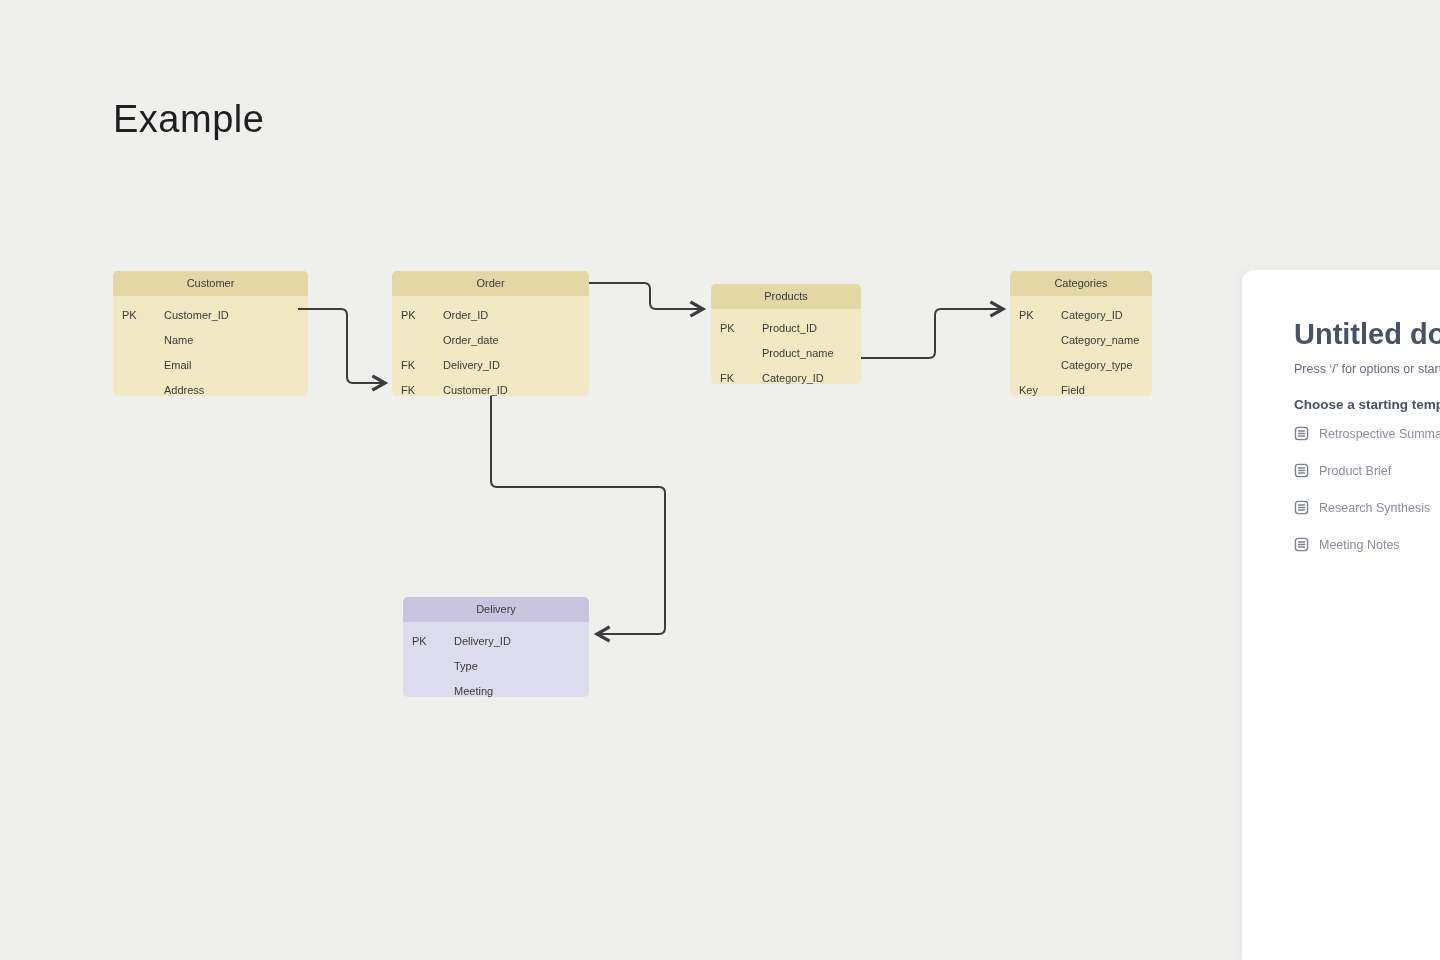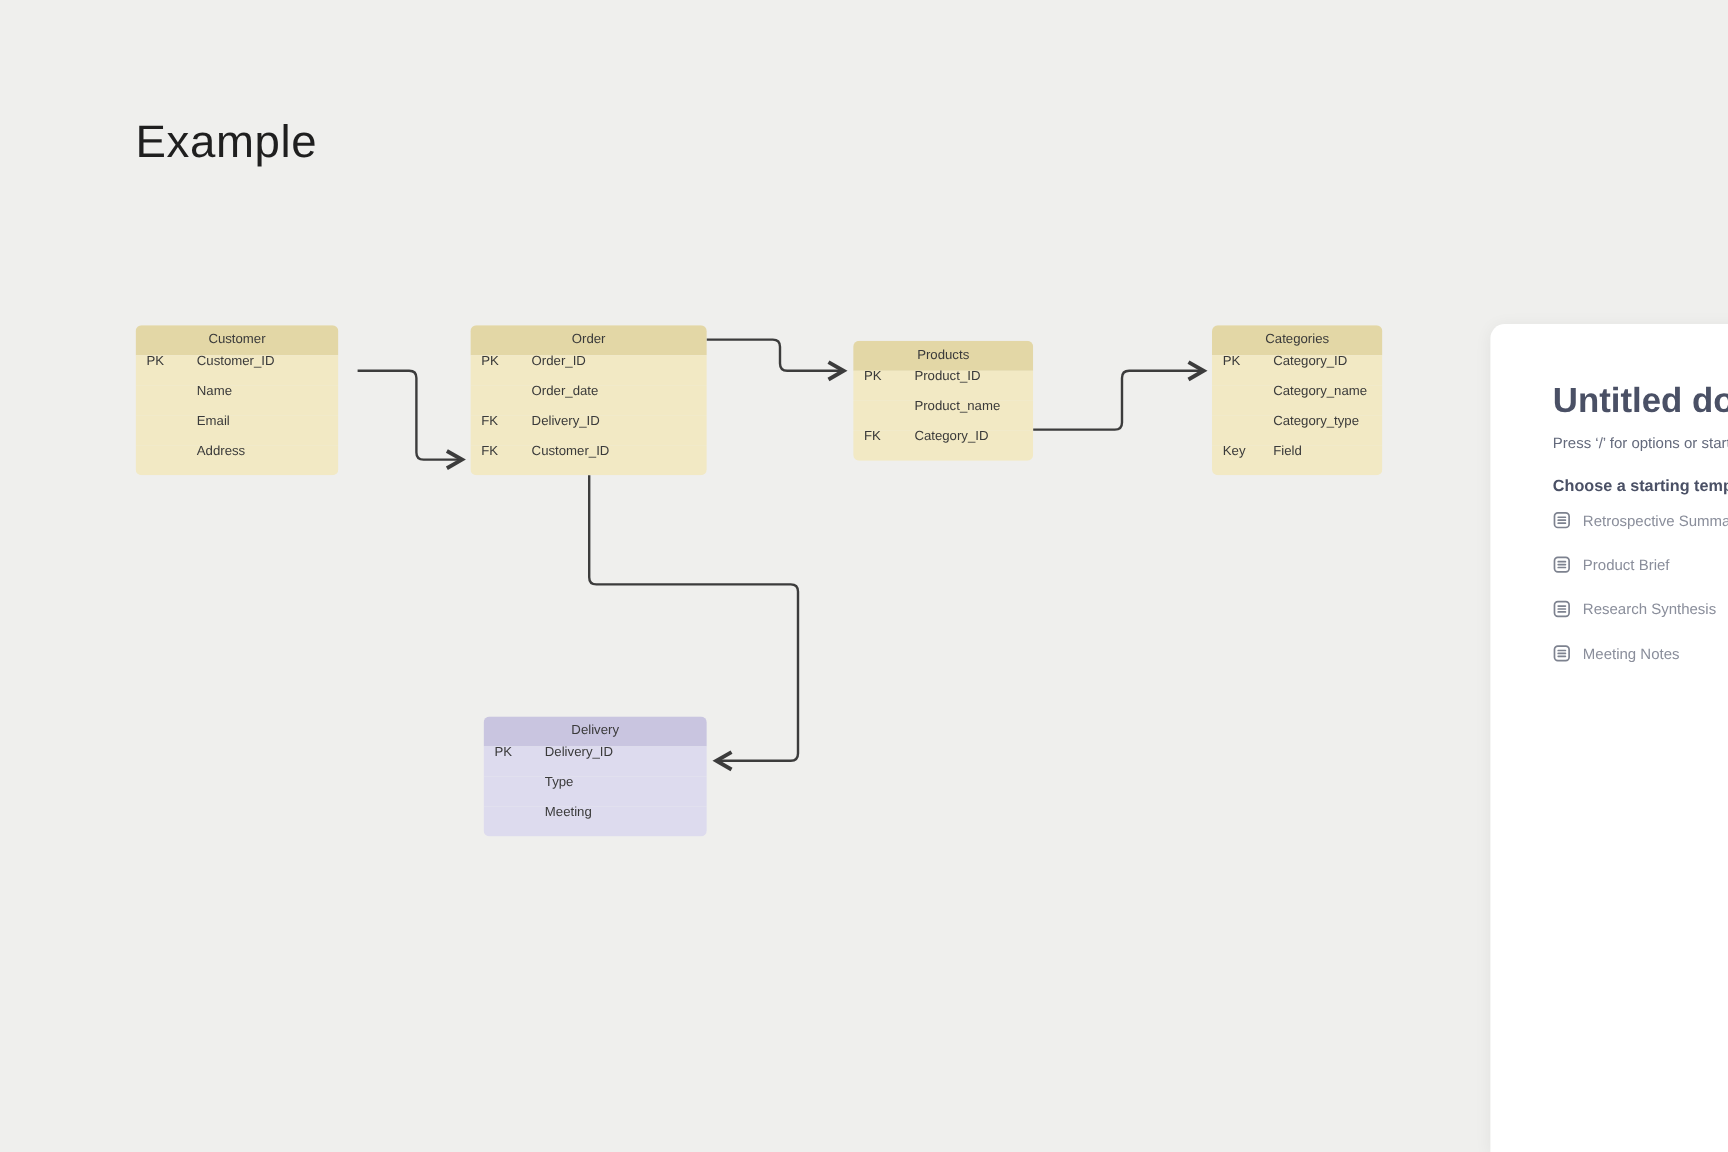--- a/index.html
+++ b/index.html
@@ -66,7 +66,7 @@
 
   <div class="canvas-title">Example</div>
 
-  <div class="table entity" style="left:113px;top:271px;width:169px">
+  <div class="table entity" style="left:113px;top:271px;width:195px">
     <div class="thead">Customer</div>
     <div class="trow">
       <span class="tkey">PK</span>

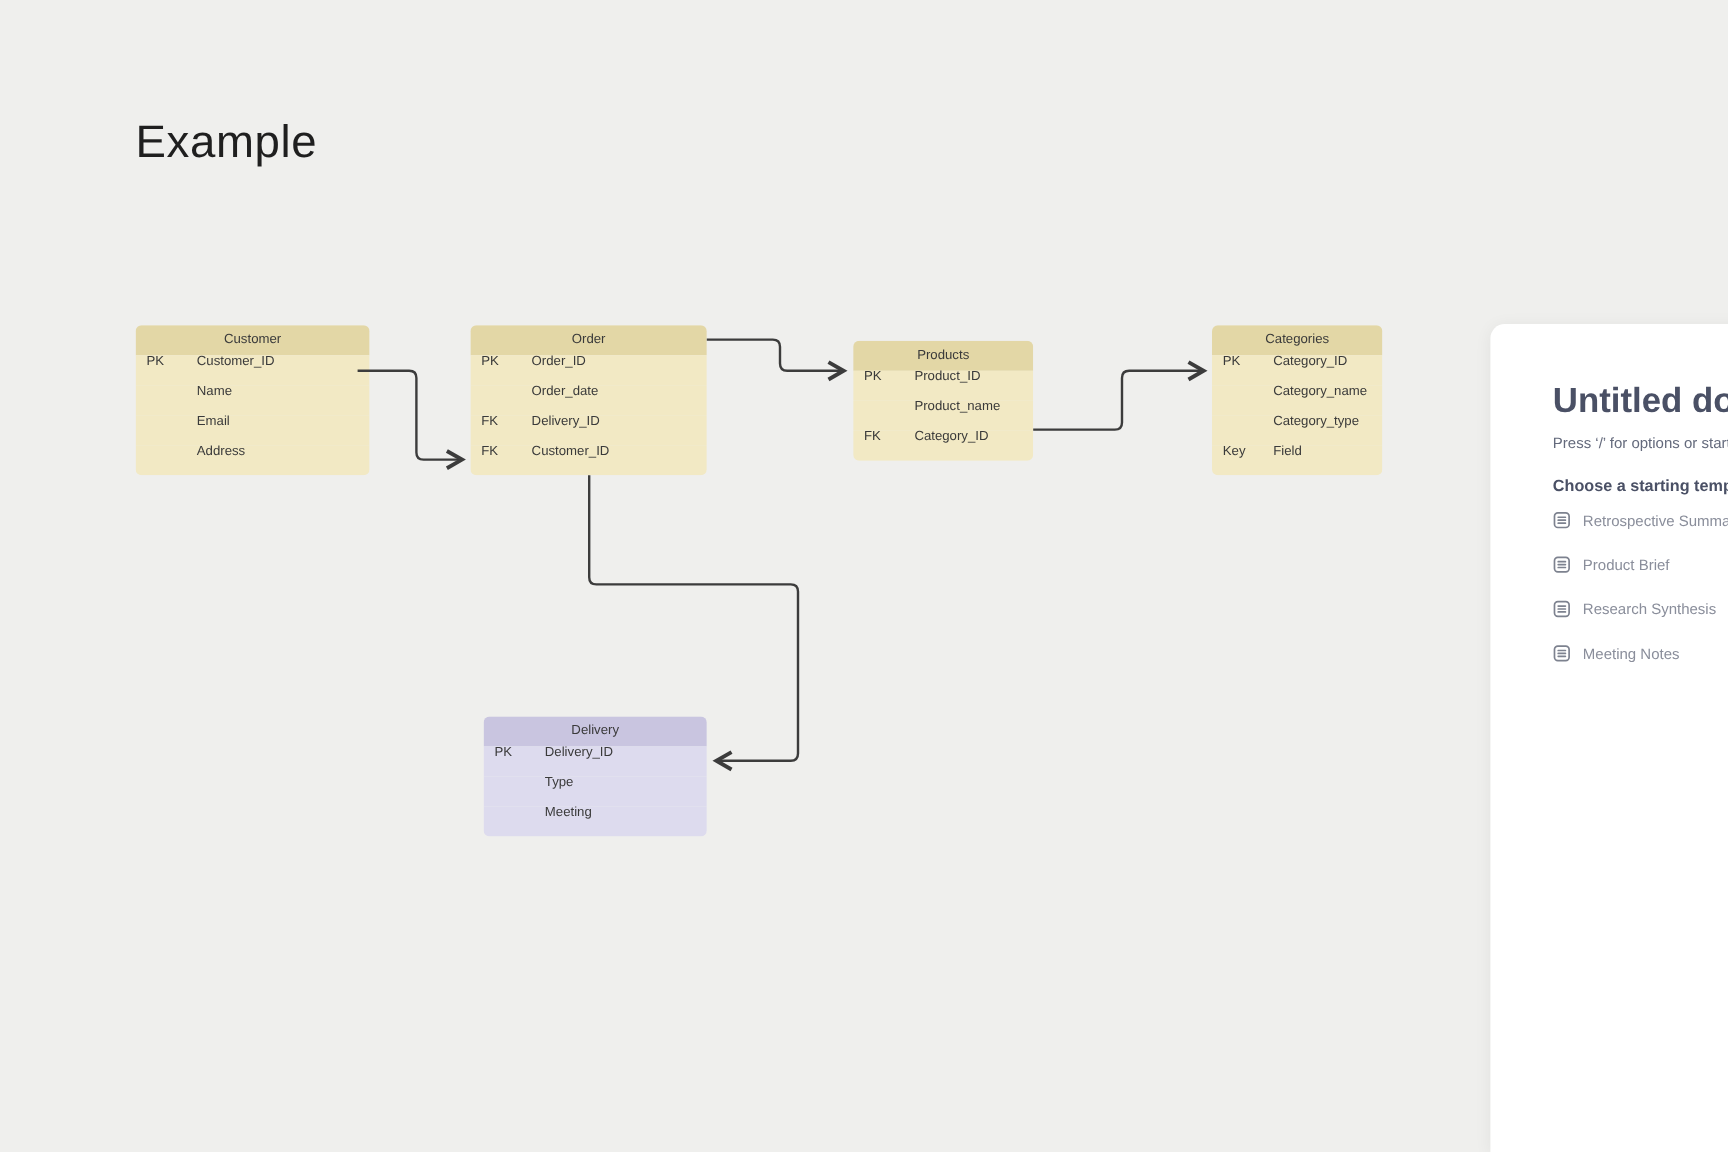--- a/index.html
+++ b/index.html
@@ -23,7 +23,7 @@
     height:25px;display:flex;align-items:center;justify-content:center;
     font-size:11px;
   }
-  .trow{height:25px;display:flex;align-items:flex-start;}
+  .trow{height:25px;display:flex;align-items:flex-end;}
   .tkey{flex:0 0 42px;padding-left:9px;white-space:nowrap;}
   .tfield{white-space:nowrap;}
   .entity .thead{background:var(--entity-header,#e3d7a6);}

